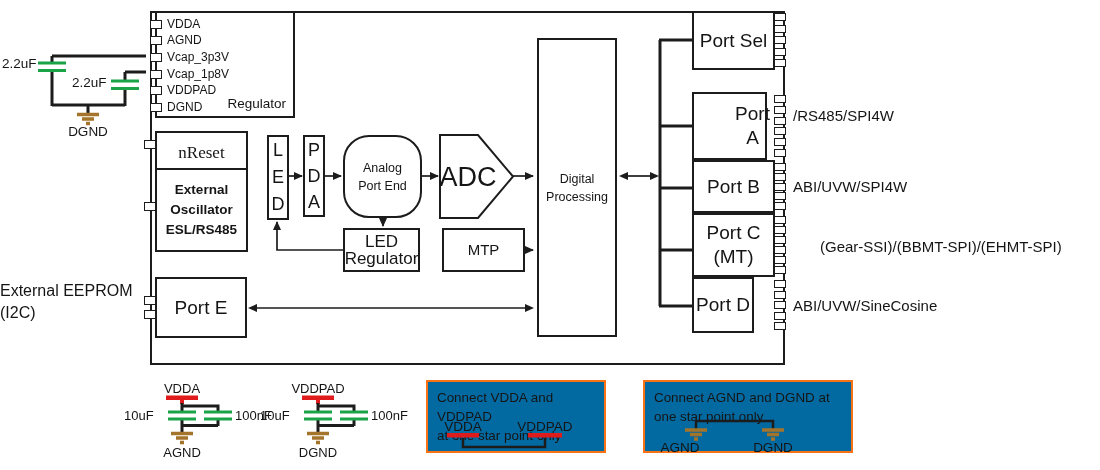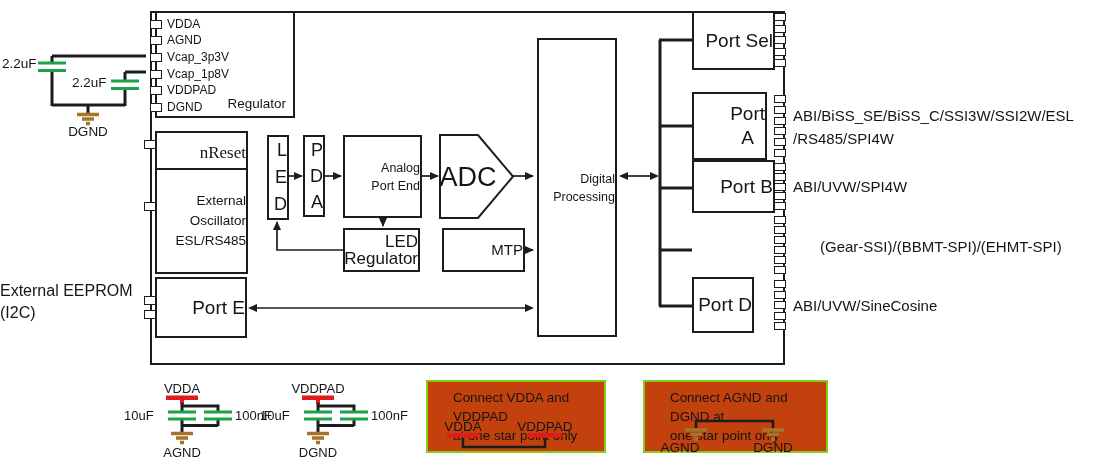--- a/index.html
+++ b/index.html
@@ -6,7 +6,7 @@
   .canvas{position:relative;width:1100px;height:470px;background:#fff;overflow:hidden;
           font-family:"Liberation Sans",sans-serif;color:#151515;}
   .blk{position:absolute;border:2px solid #1c1c1c;background:#fff;box-sizing:border-box;
-       display:flex;flex-direction:column;align-items:flex-end;justify-content:center;
+       display:flex;flex-direction:column;align-items:center;justify-content:center;
        text-align:center;z-index:2;line-height:1.25;}
   .lbl{position:absolute;z-index:3;color:#151515;}
   .pin{position:absolute;width:12px;height:9px;border:1.6px solid #1c1c1c;background:#fff;

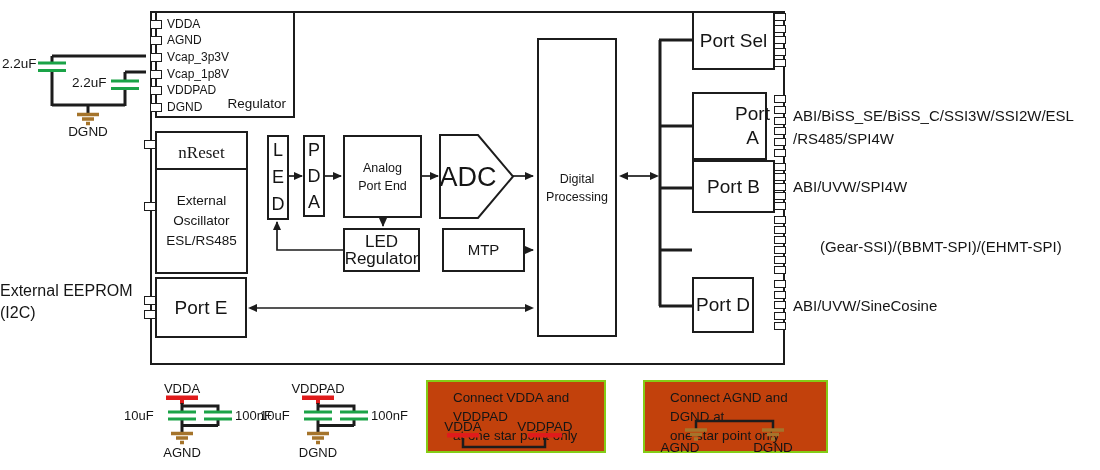--- a/index.html
+++ b/index.html
@@ -171,7 +171,6 @@
     </div>
 
   <div class="lbl" style="left:793px;top:104px;font-size:15px;line-height:23px;">
-    <div>ABI/BiSS_SE/BiSS_C/SSI3W/SSI2W/ESL</div>
     <div>/RS485/SPI4W</div>
   </div>
   <div class="lbl" style="left:793px;top:178px;font-size:15px;">

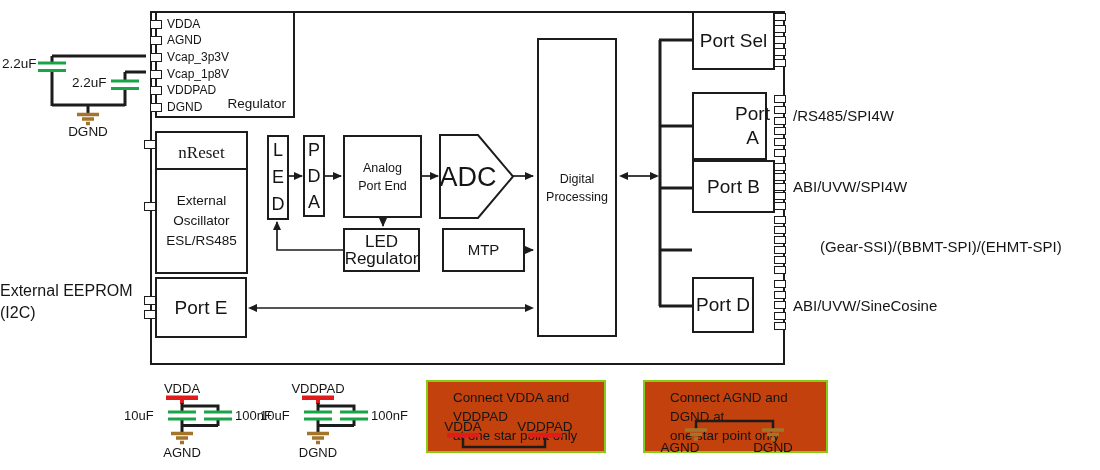--- a/index.html
+++ b/index.html
@@ -101,7 +101,7 @@
     <div>A</div>
   </div>
 
-  <div class="blk small" style="left:343px;top:135px;width:79px;height:83px;line-height:18px;">
+  <div class="blk small" style="left:343px;top:135px;width:79px;height:83px;line-height:18px;border-radius:26px;">
     <div>Analog</div>
     <div>Port End</div>
   </div>

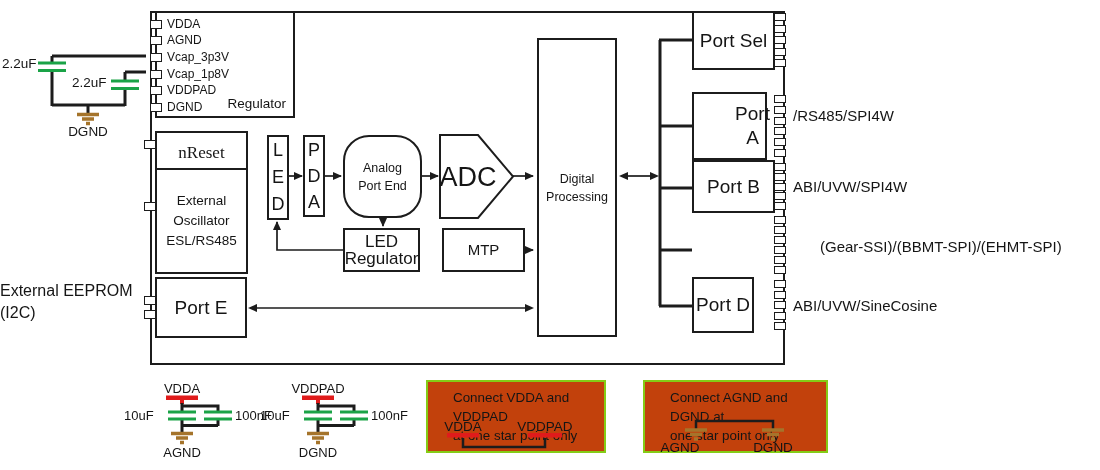--- a/index.html
+++ b/index.html
@@ -72,7 +72,7 @@
   </div>
   <div class="pin" style="left:144px;top:140px;"></div>
 
-  <div class="blk" style="left:155px;top:168px;width:93px;height:106px;font-size:13.5px;line-height:20px;">
+  <div class="blk" style="left:155px;top:168px;width:93px;height:84px;font-size:13.5px;line-height:20px;font-weight:bold;">
     <div>External</div>
     <div>Oscillator</div>
     <div>ESL/RS485</div>

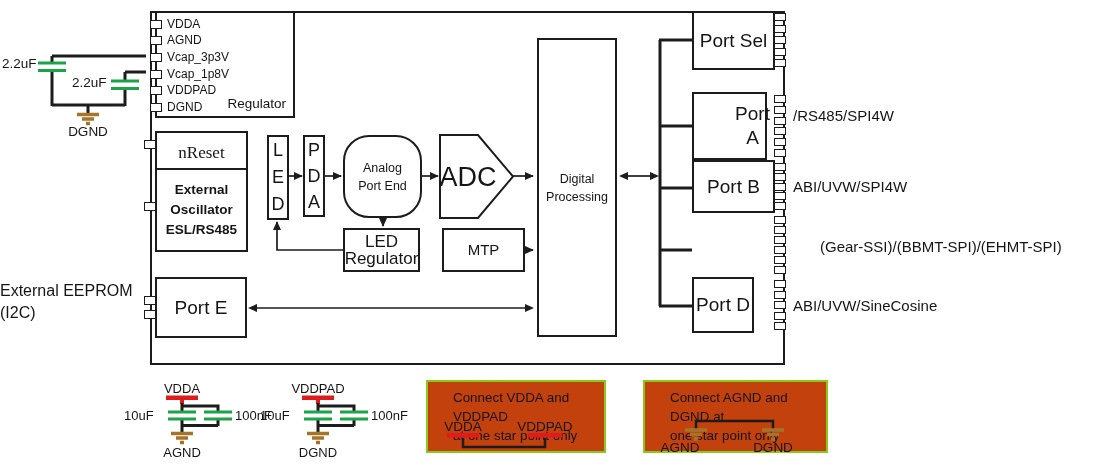--- a/index.html
+++ b/index.html
@@ -128,6 +128,10 @@
   <div class="blk portname" style="left:692px;top:160px;width:83px;height:53px;">
     <span>Port B</span>
   </div>
+  <div class="blk portname" style="left:692px;top:213px;width:83px;height:64px;line-height:24px;">
+    <div>Port C</div>
+    <div>(MT)</div>
+  </div>
   <div class="blk portname" style="left:692px;top:277px;width:62px;height:56px;">
     <span>Port D</span>
   </div>

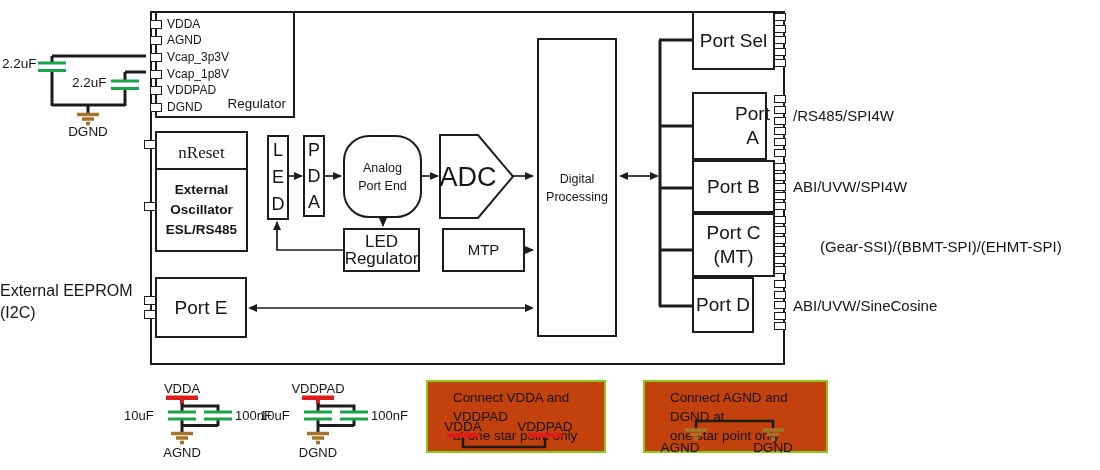--- a/index.html
+++ b/index.html
@@ -27,8 +27,8 @@
   .adc-t{font-family:"Liberation Sans",sans-serif;font-size:27px;fill:#151515;}
   .portname{font-size:19px;}
   .small{font-size:12.5px;}
-  .note{position:absolute;border:2px solid #84cc16;box-sizing:border-box;background:#c2410c;z-index:2;
-        padding:6px 25px;font-size:13.4px;line-height:19px;}
+  .note{position:absolute;border:2px solid #f97316;box-sizing:border-box;background:#0369a1;z-index:2;
+        padding:6px 9px;font-size:13.4px;line-height:19px;}
   .ctr{text-align:center;}
   .rt{text-align:left;}
 </style>

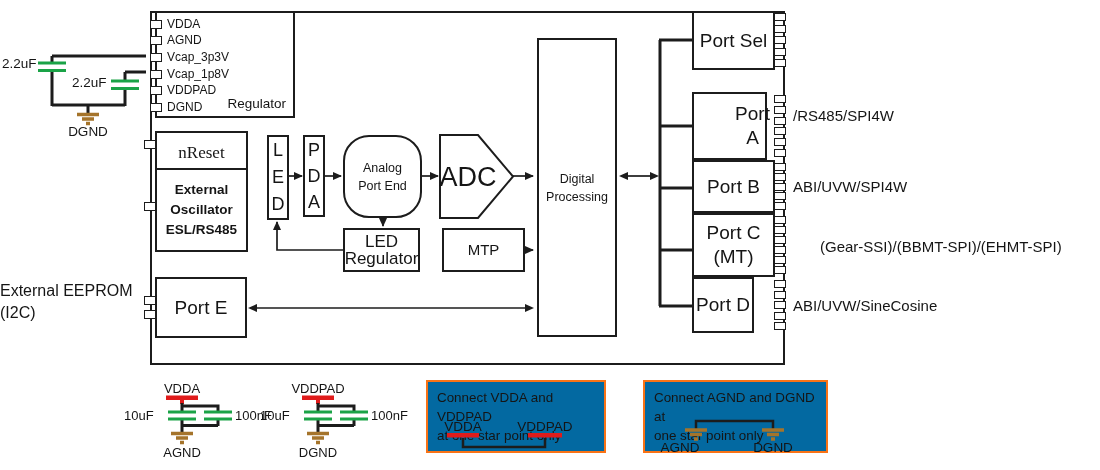--- a/index.html
+++ b/index.html
@@ -234,7 +234,7 @@
     <span>VDDPAD</span>
   </div>
 
-  <div class="note" style="left:643px;top:380px;width:185px;height:73px;">
+  <div class="note" style="left:643px;top:380px;width:210px;height:73px;">
     <div>Connect AGND and DGND at</div>
     <div>one star point only</div>
   </div>

